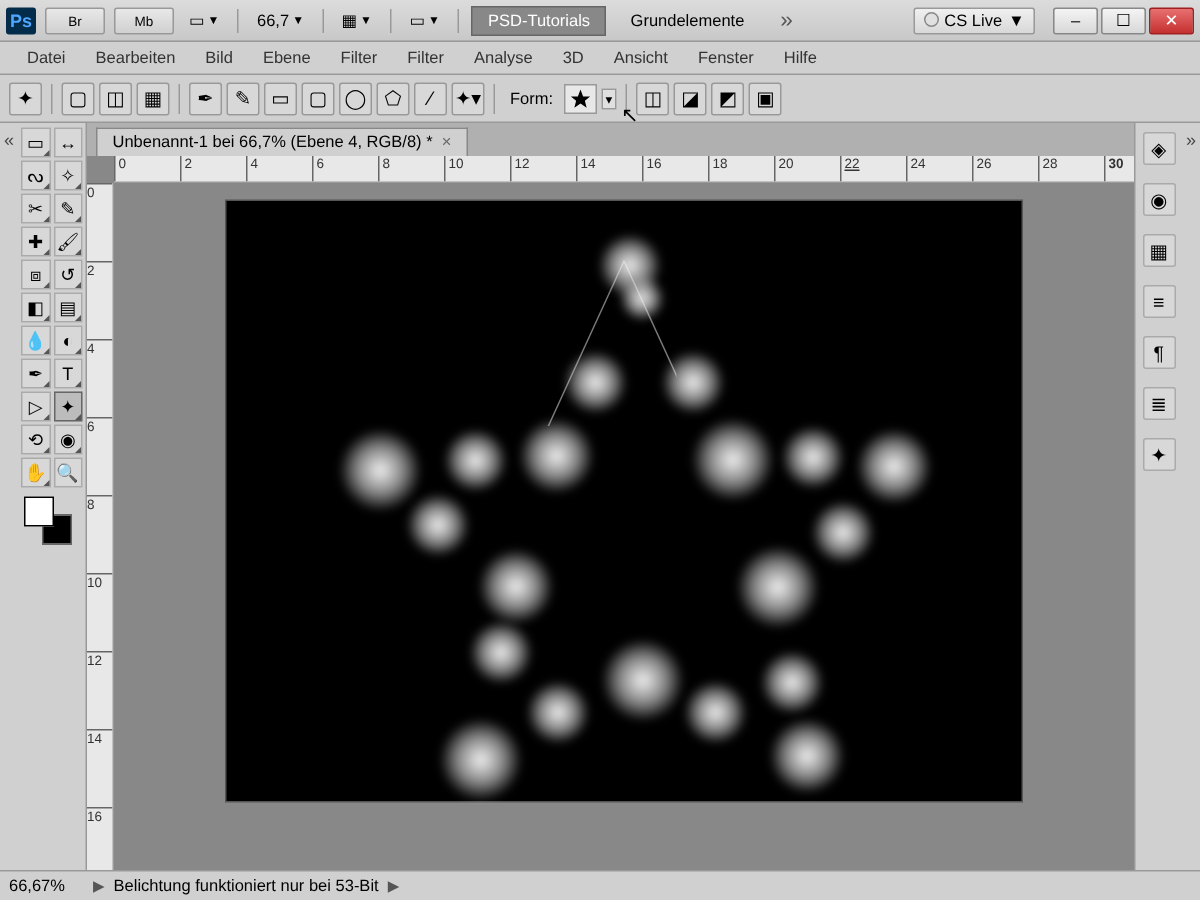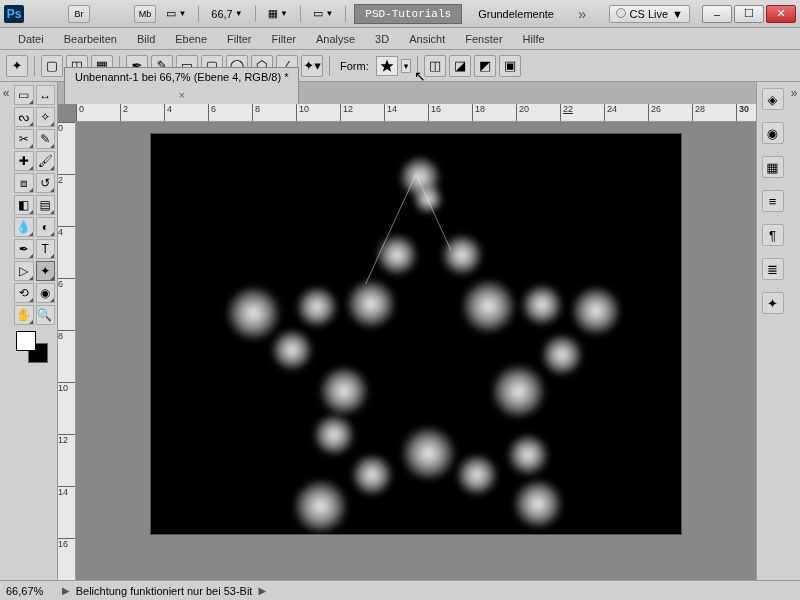--- a/index.html
+++ b/index.html
@@ -8,7 +8,7 @@
 
 .titlebar { height: 28px; background: linear-gradient(#dcdcdc,#c8c8c8); border-bottom: 1px solid #999; display: flex; align-items: center; padding: 0 4px; gap: 6px; }
 .ps-logo { width: 20px; height: 18px; background: #032b4a; color: #4ea6ff; display: flex; align-items: center; justify-content: center; font-weight: bold; font-size: 12px; border-radius: 2px; }
-.title-btn { width: 22px; height: 18px; background: linear-gradient(#e8e8e8,#d0d0d0); border: 1px solid #999; border-radius: 2px; display: flex; align-items: center; justify-content: center; font-size: 9px; margin-left: 38px; }
+.title-btn { width: 40px; height: 18px; background: linear-gradient(#e8e8e8,#d0d0d0); border: 1px solid #999; border-radius: 2px; display: flex; align-items: center; justify-content: center; font-size: 9px; }
 .title-sep { width: 1px; height: 16px; background: #999; margin: 0 2px; }
 .title-dd { display: flex; align-items: center; gap: 2px; padding: 2px 4px; }
 .title-dd .arr { font-size: 8px; }

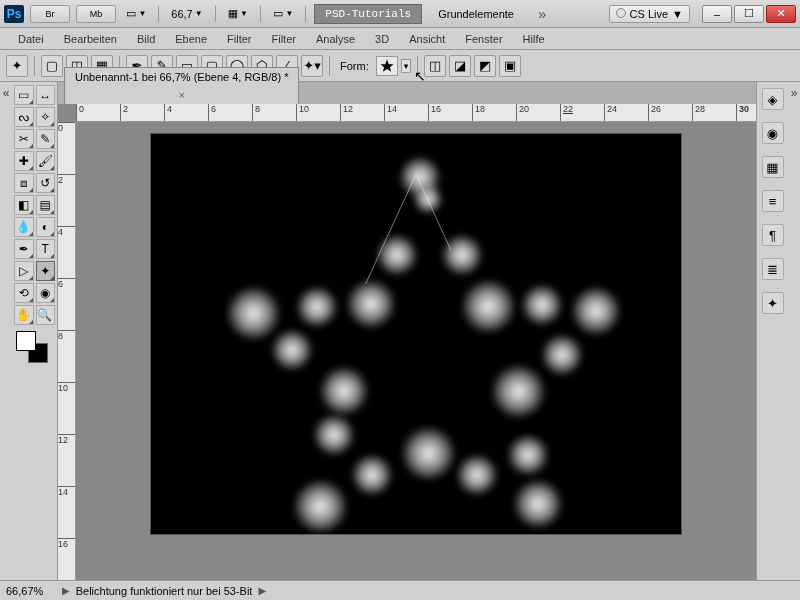--- a/index.html
+++ b/index.html
@@ -13,7 +13,7 @@
 .title-dd { display: flex; align-items: center; gap: 2px; padding: 2px 4px; }
 .title-dd .arr { font-size: 8px; }
 .spacer { flex: 1; }
-.psd-tut { background: #888; color: #fff; padding: 3px 10px; border: 1px solid #666; font-family: Liberation Mono, monospace; }
+.psd-tut { background: #888; color: #fff; padding: 3px 10px; border: 1px solid #666; }
 .grund { padding: 3px 10px; }
 .dbl-arr { font-size: 15px; color: #555; padding: 0 8px; }
 .cslive { display: flex; align-items: flex-start; gap: 4px; padding: 2px 6px; border: 1px solid #999; border-radius: 2px; background: linear-gradient(#f0f0f0,#d8d8d8); }

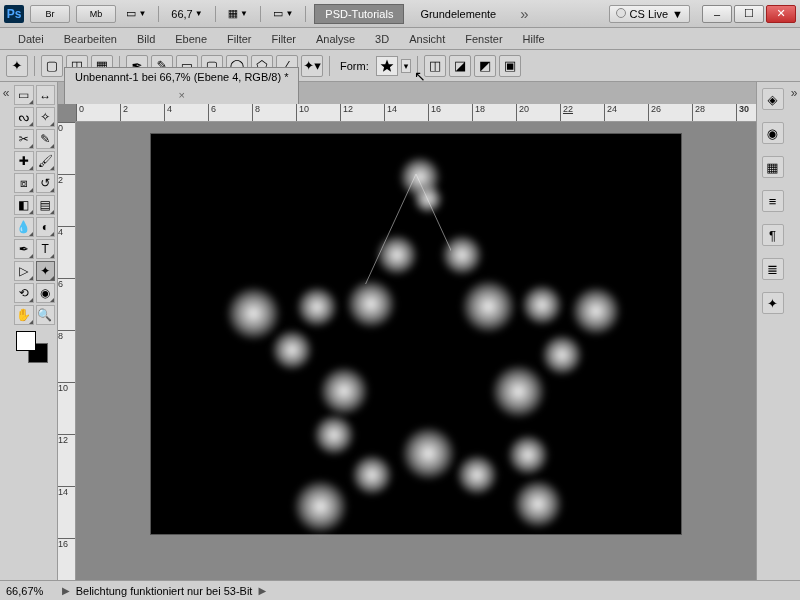--- a/index.html
+++ b/index.html
@@ -53,7 +53,7 @@
 
 .canvas-col { flex: 1; display: flex; flex-direction: column; background: #888; }
 .doc-tab-row { height: 22px; background: #b0b0b0; display: flex; align-items: flex-end; padding-left: 6px; }
-.doc-tab { background: #d0d0d0; padding: 3px 10px 3px 10px; border: 1px solid #888; border-bottom: none; display: flex; gap: 6px; align-items: center; flex-direction: column; }
+.doc-tab { background: #d0d0d0; padding: 3px 10px 3px 10px; border: 1px solid #888; border-bottom: none; display: flex; gap: 6px; align-items: center; }
 .doc-tab .x { font-size: 11px; color: #666; }
 .ruler-h { height: 18px; background: #e8e8e8; border-bottom: 1px solid #999; position: relative; overflow: hidden; margin-left: 18px; }
 .ruler-h .tick { position: absolute; top: 0; height: 100%; border-left: 1px solid #666; font-size: 9px; padding-left: 2px; color: #333; }

